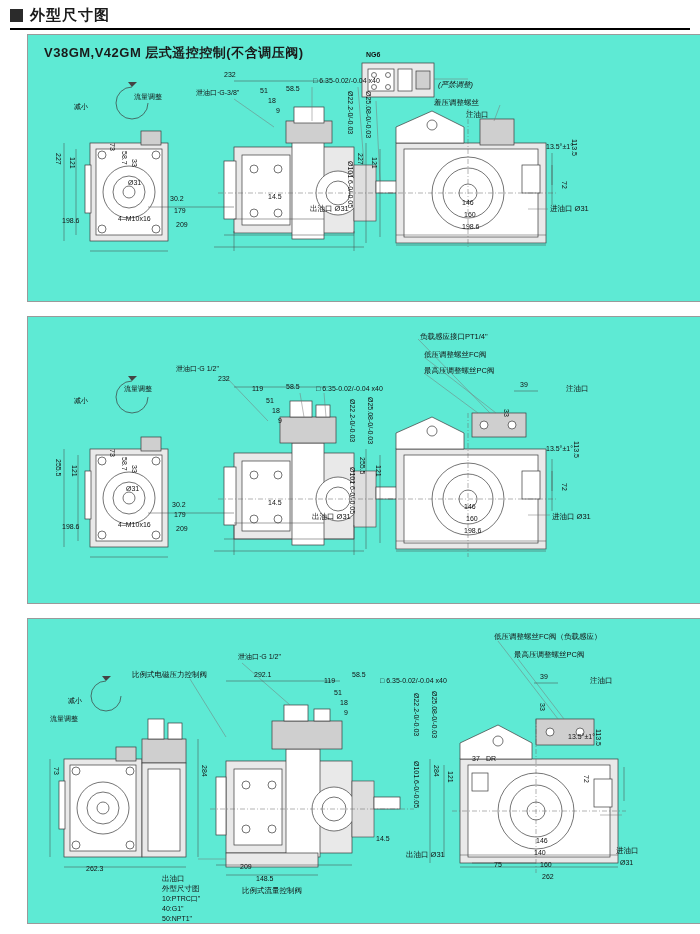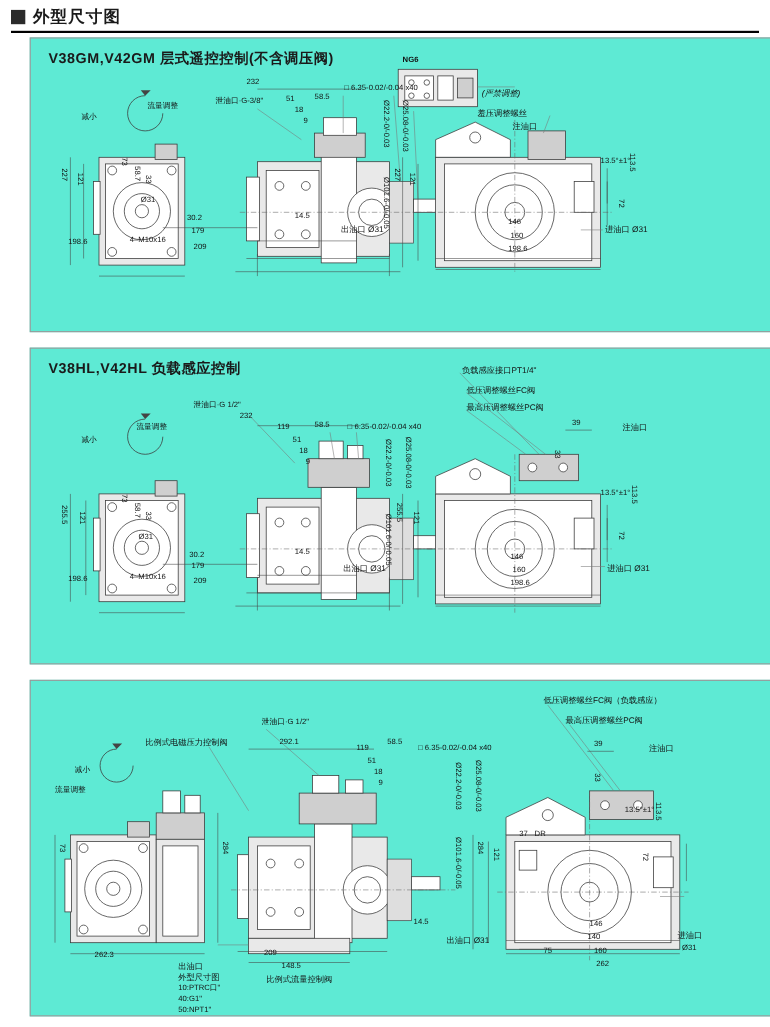--- a/index.html
+++ b/index.html
@@ -206,7 +206,6 @@
   </div>
 
   <div class="section sec2">
-    <div class="sec-title">V38HL,V42HL 负载感应控制</div>
 
     <svg width="680" height="288">
 

